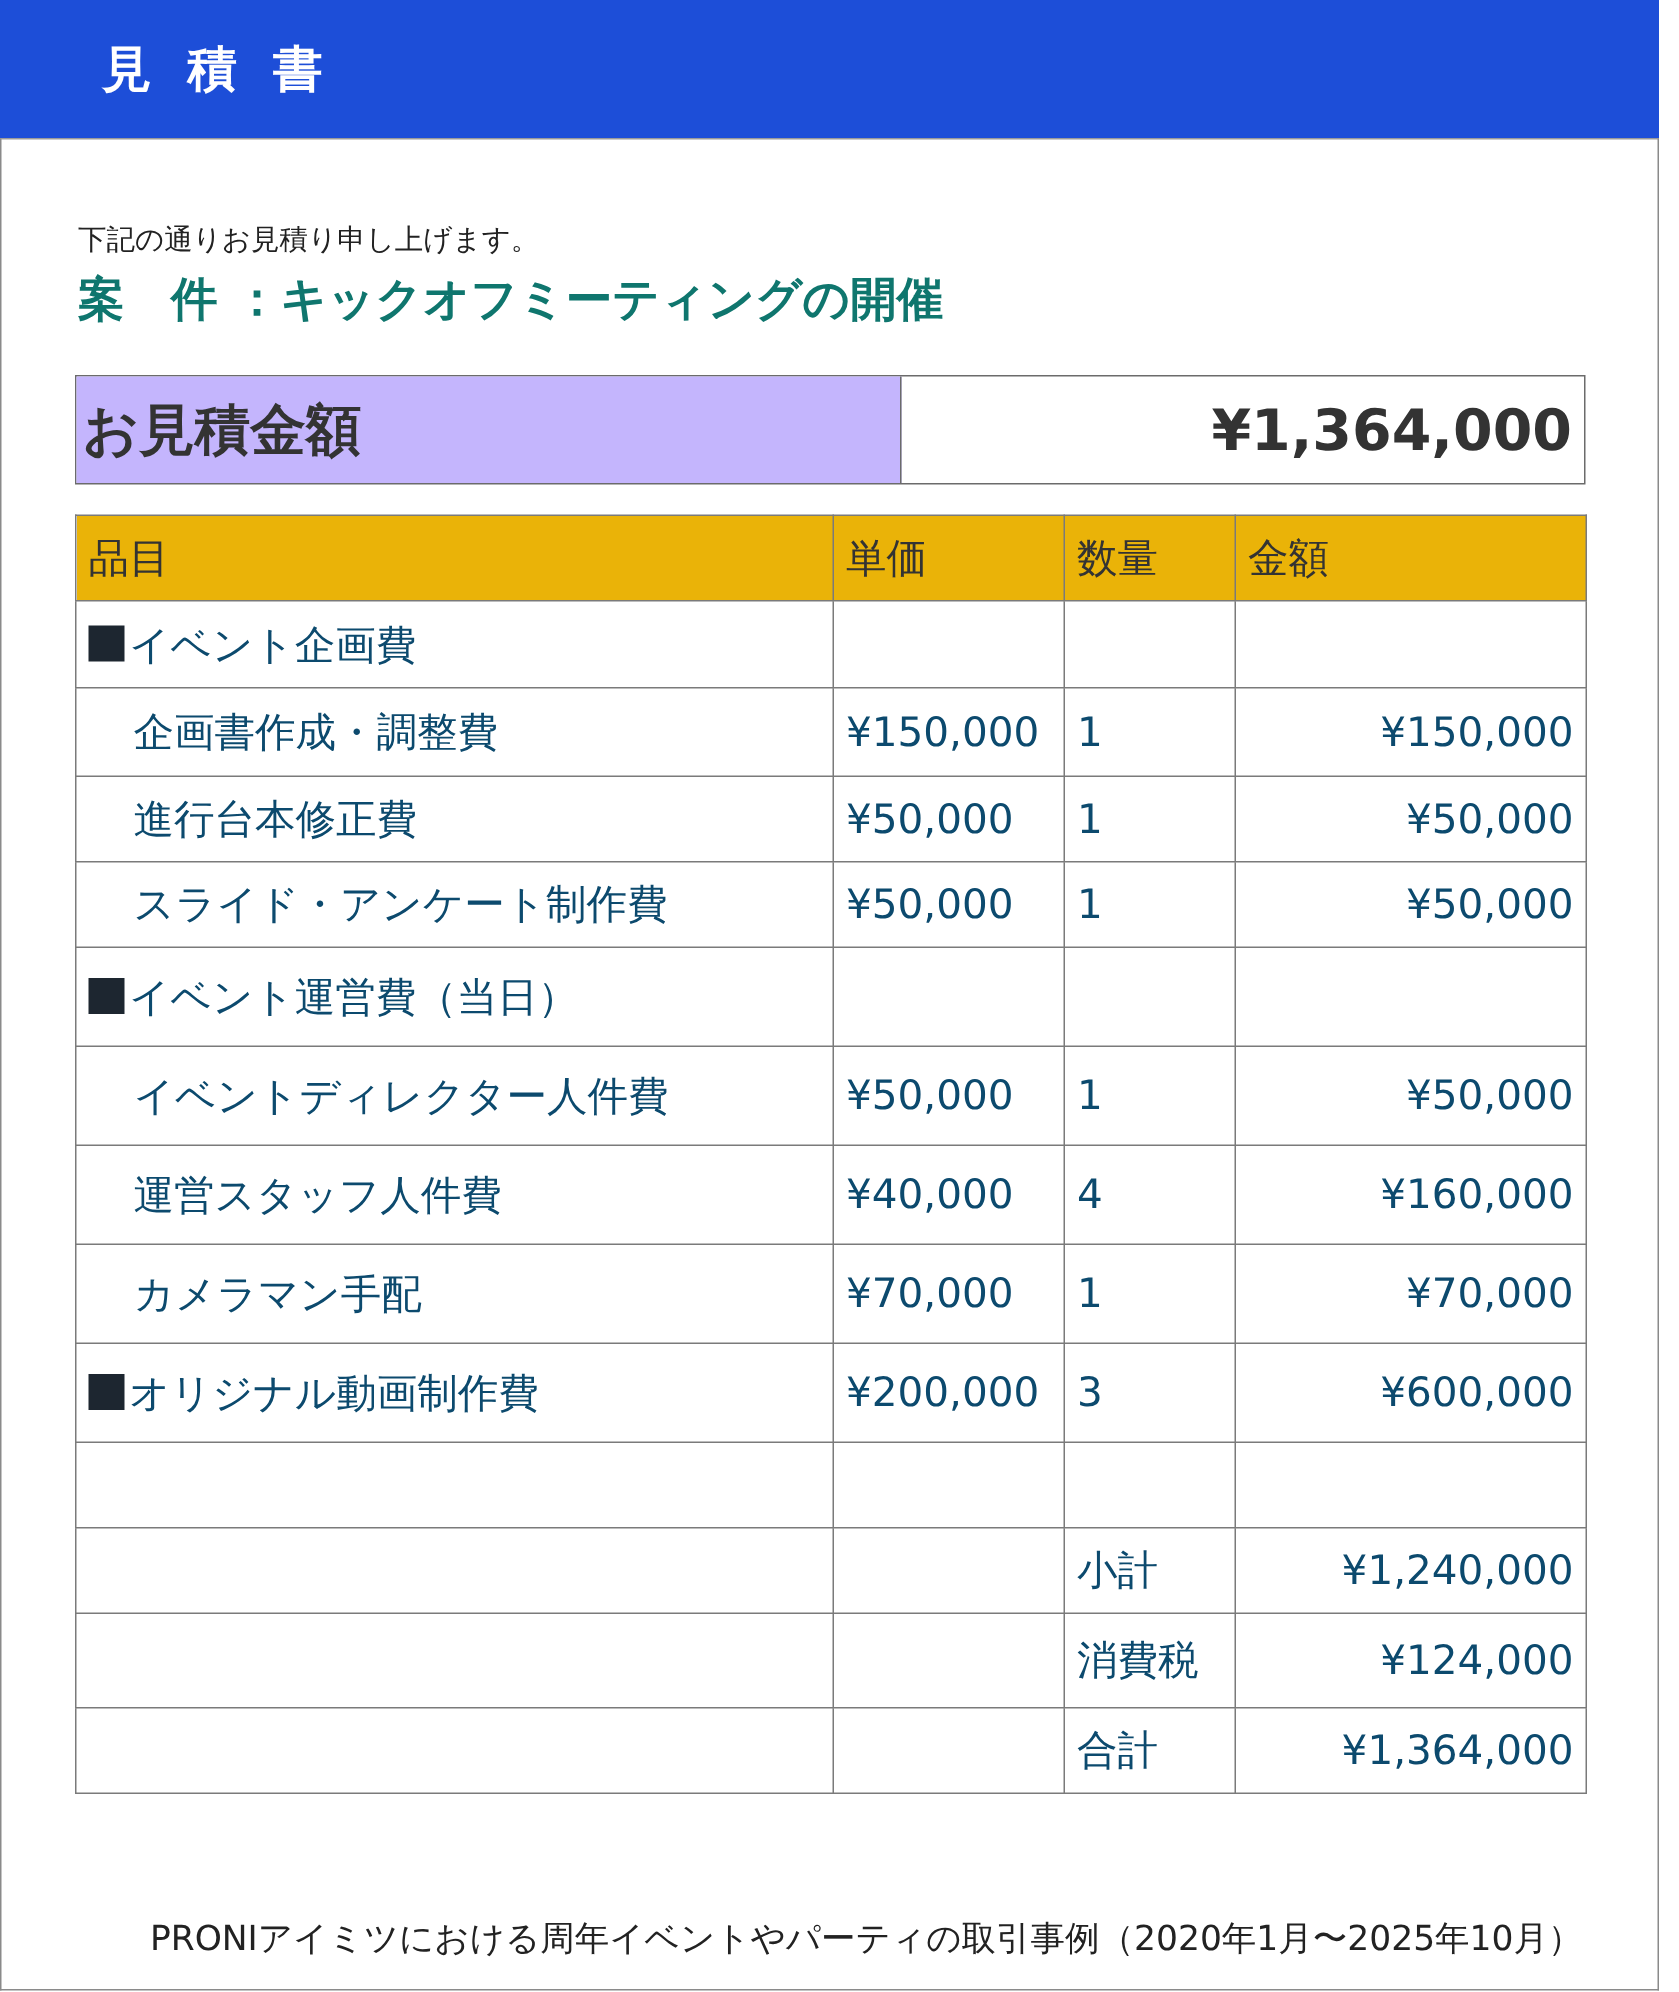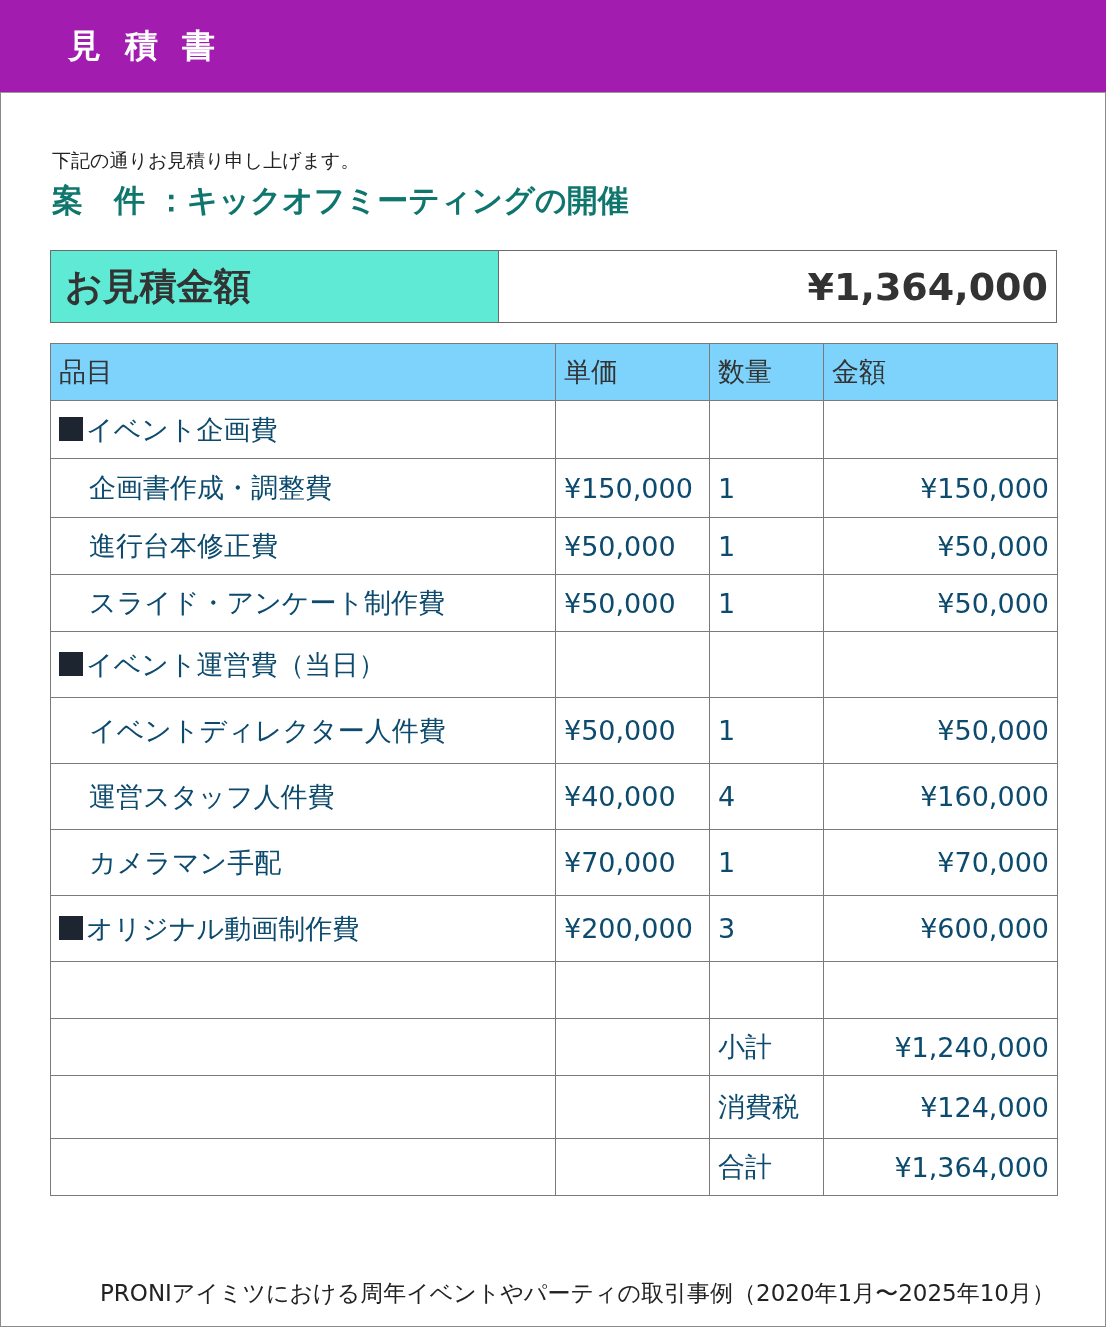--- a/index.html
+++ b/index.html
@@ -8,7 +8,7 @@
 
   .header-band {
     position: absolute; left: 0; top: 0; width: 1106px; height: 92px;
-    background: #a21caf;
+    background: #1d4ed8;
   }
   .header-title {
     position: absolute; left: 68px; top: 26px;

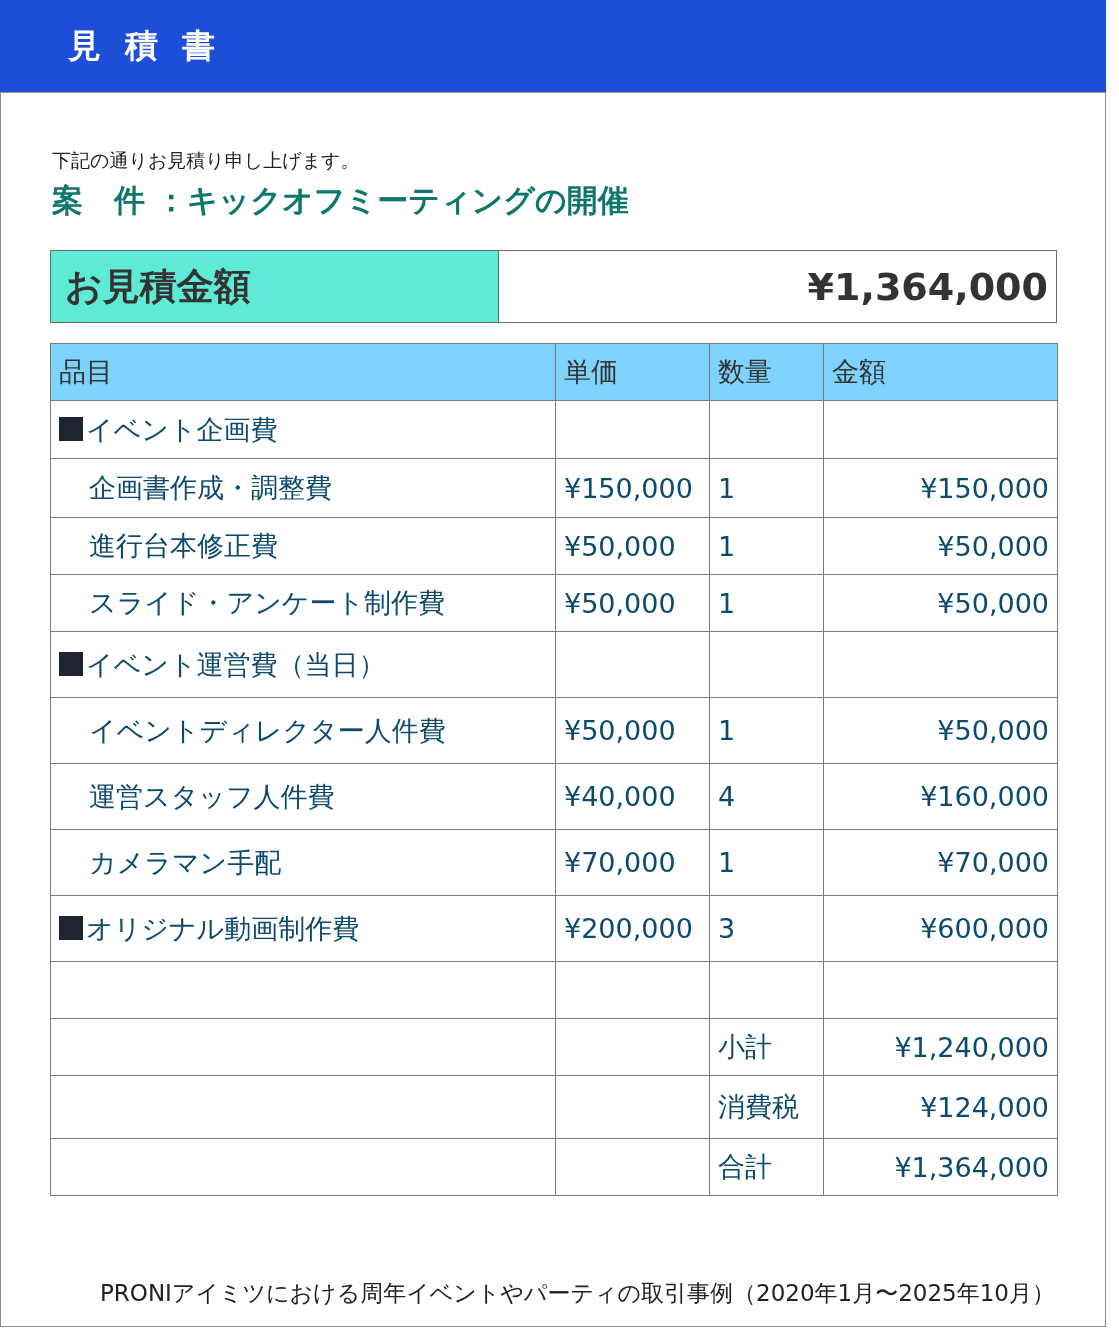--- a/index.html
+++ b/index.html
@@ -31,8 +31,8 @@
     border: 1px solid #6b6b6b; display: flex;
   }
   .total-label {
-    width: 448px; height: 100%; background: #5eead4; border-right: 1px solid #6b6b6b;
-    font-size: 37px; font-weight: bold; color: #333; padding-left: 14px;
+    width: 550px; height: 100%; background: #c4b5fd; border-right: 1px solid #6b6b6b;
+    font-size: 37px; font-weight: bold; color: #333; padding-left: 4px;
     display: flex; align-items: center;
   }
   .total-value {

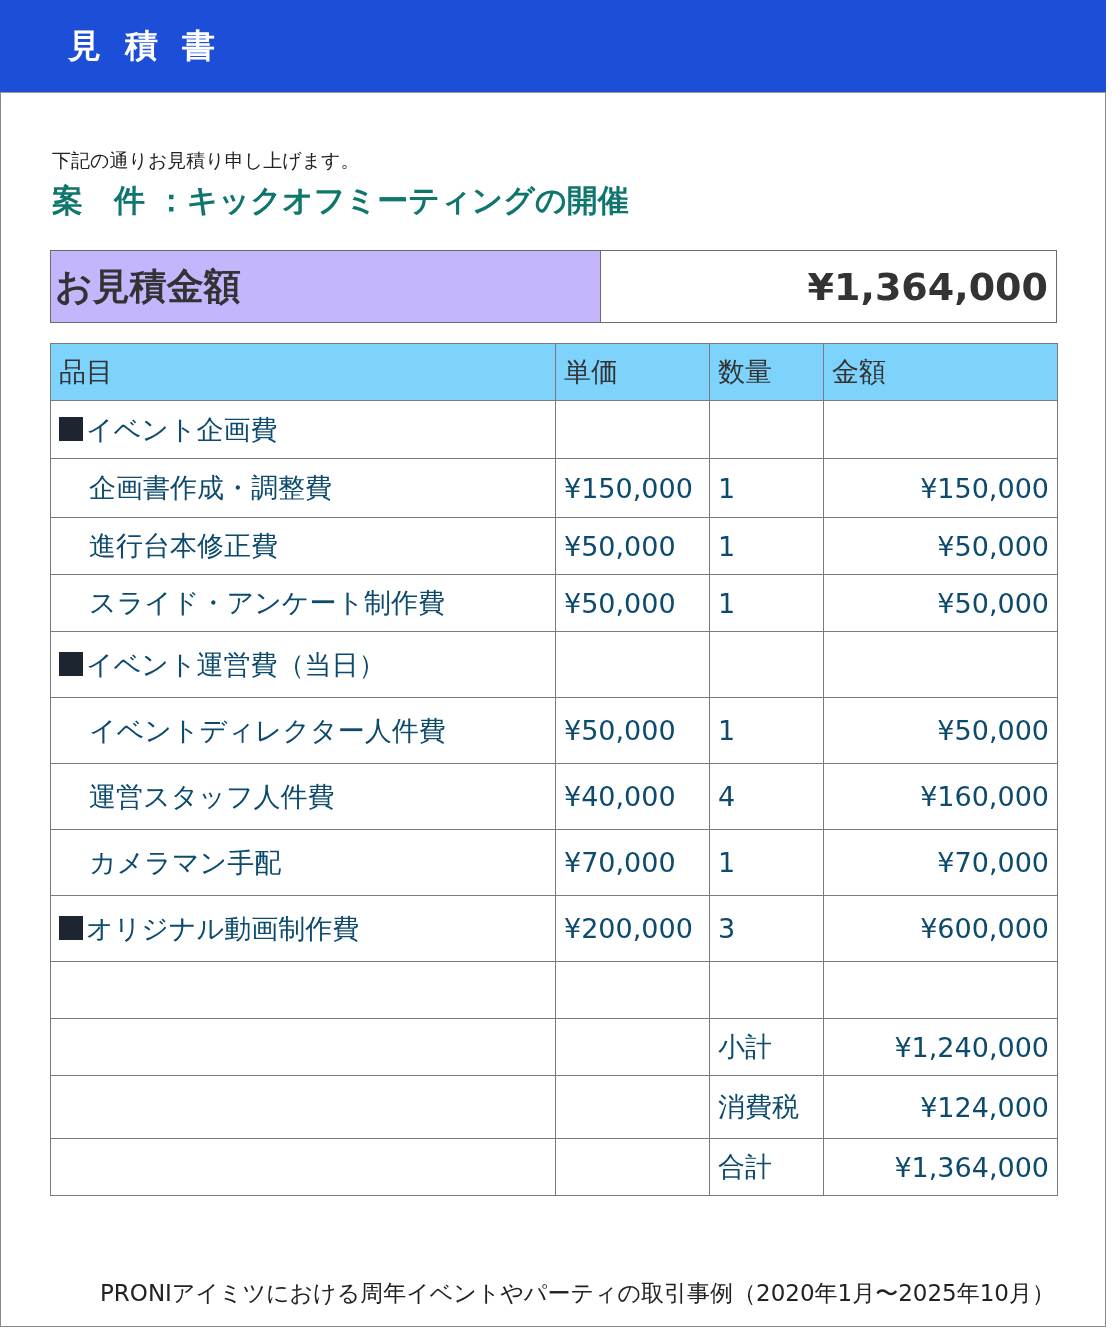--- a/index.html
+++ b/index.html
@@ -48,7 +48,7 @@
     border: 1px solid #7a7a7a; font-size: 27px; font-weight: normal; color: #0c4a6e;
     padding: 0 8px; white-space: nowrap; overflow: hidden; vertical-align: middle;
   }
-  table.items th { background: #7dd3fc; text-align: left; color: #333; height: 57px; }
+  table.items th { background: #eab308; text-align: left; color: #333; height: 57px; }
   table.items td.num-right { text-align: right; }
   table.items td.indent { padding-left: 38px; font-family: Liberation Mono, monospace; }
   .bullet {

